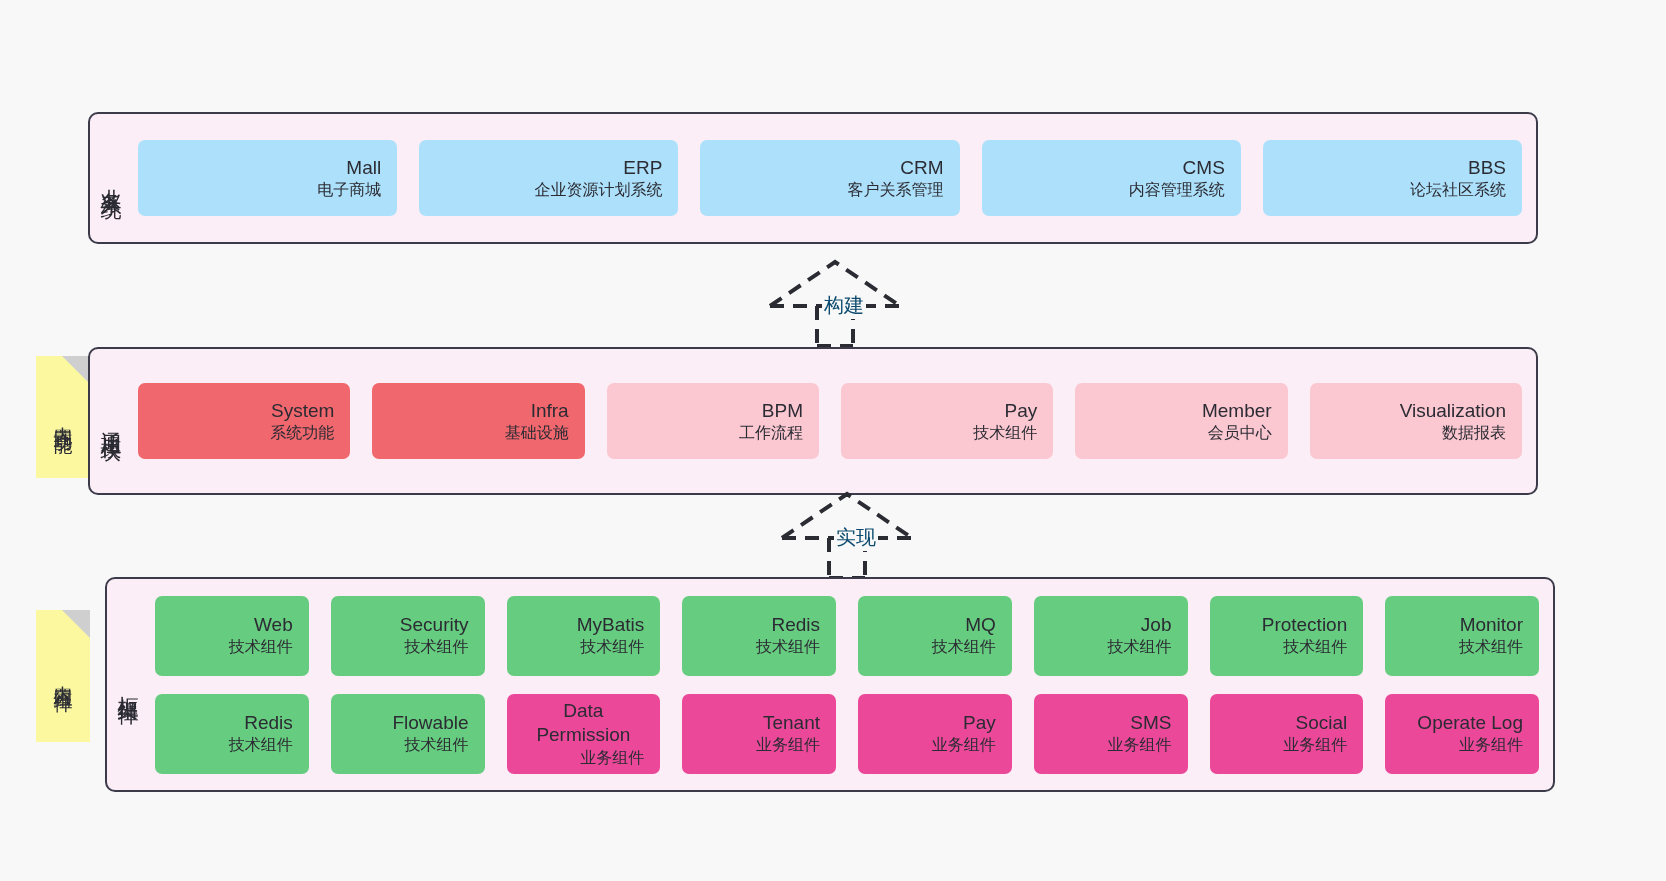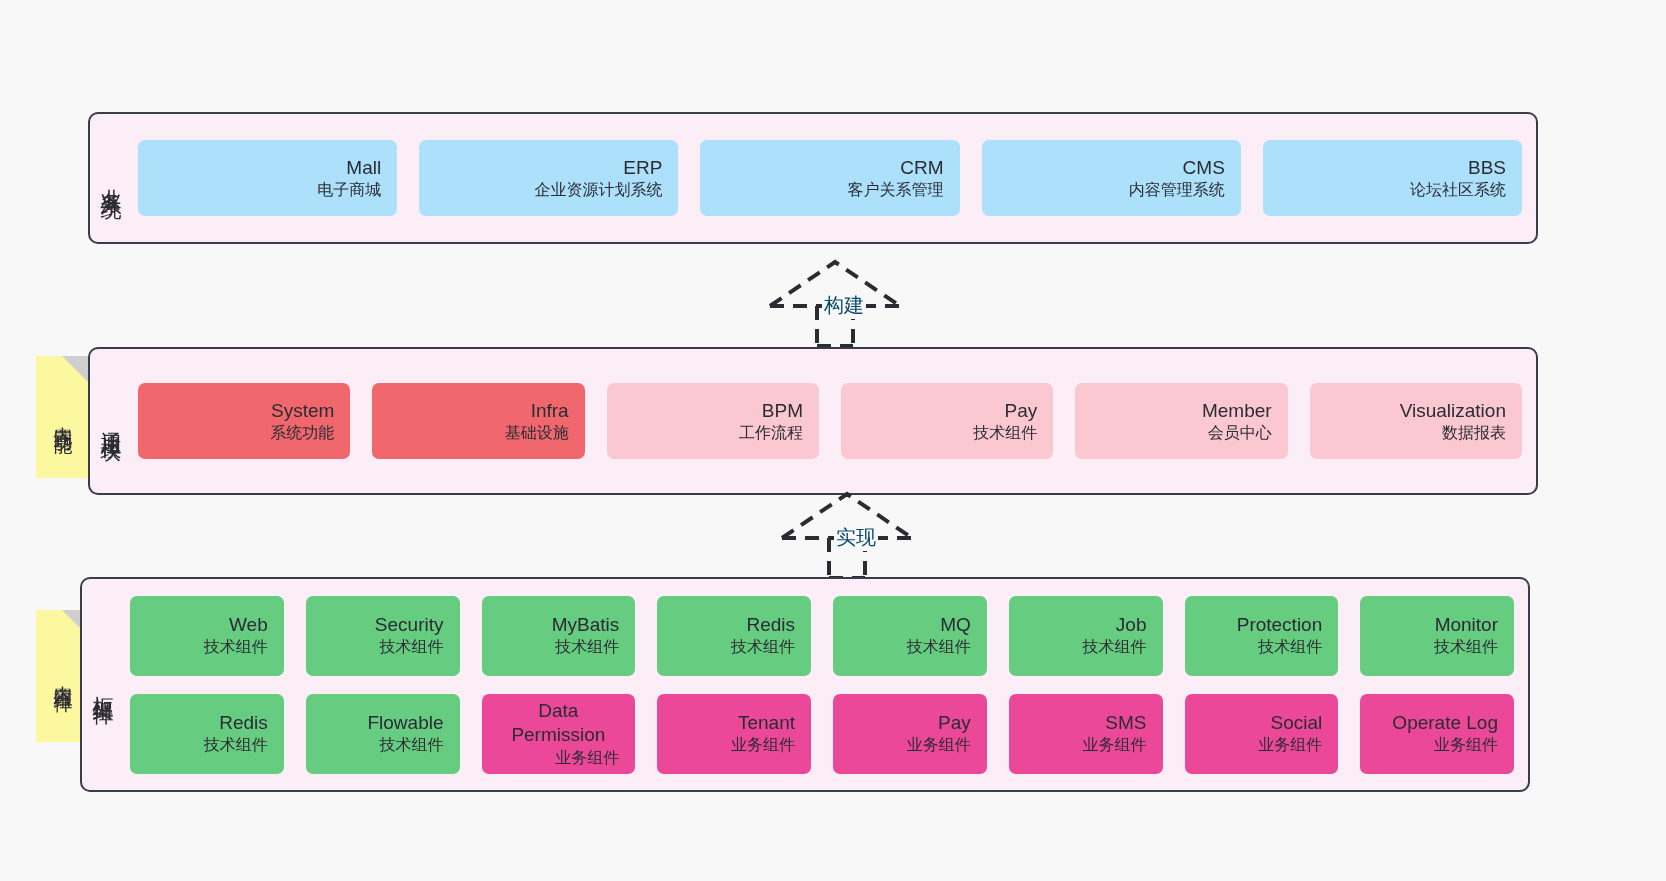--- a/index.html
+++ b/index.html
@@ -90,7 +90,7 @@
   #layer-common   { left: 88px;  top: 347px; width: 1450px; height: 148px; }
   #layer-common .card { height: 76px; }
 
-  #layer-framework{ left: 80px;  top: 577px; width: 1450px; height: 215px; }
+  #layer-framework{ left: 105px;  top: 577px; width: 1450px; height: 215px; }
   #layer-framework .card { height: 80px; }
 
   

